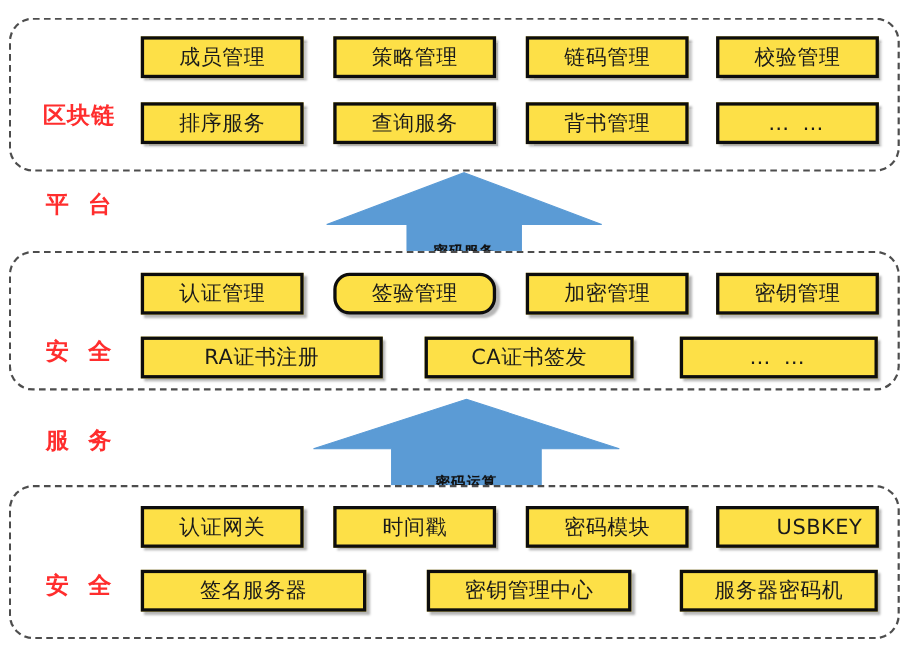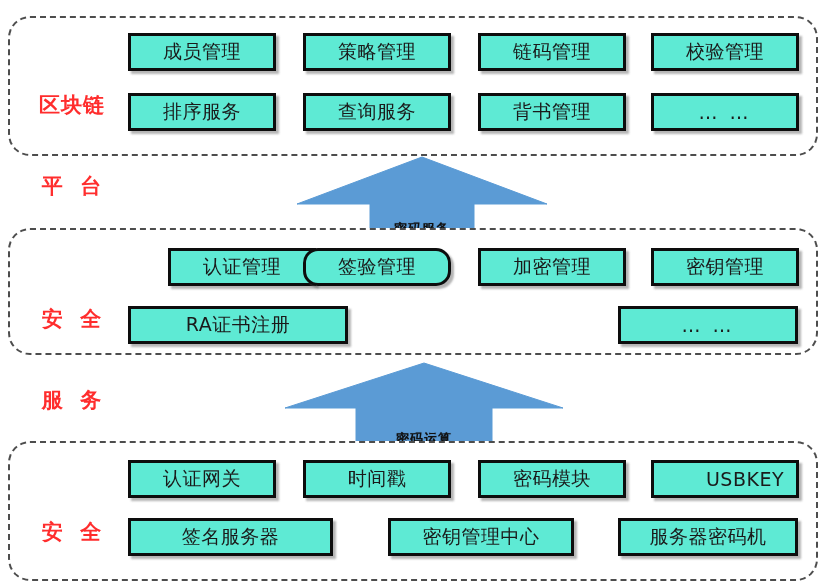--- a/index.html
+++ b/index.html
@@ -56,7 +56,7 @@
     position: absolute;
     box-sizing: border-box;
     border: 3px solid #0d0d0d;
-    background: #5eead4;
+    background: #fde047;
     box-shadow: 3px 3px 2px rgba(90,90,90,0.45);
     display: flex;
     align-items: center;

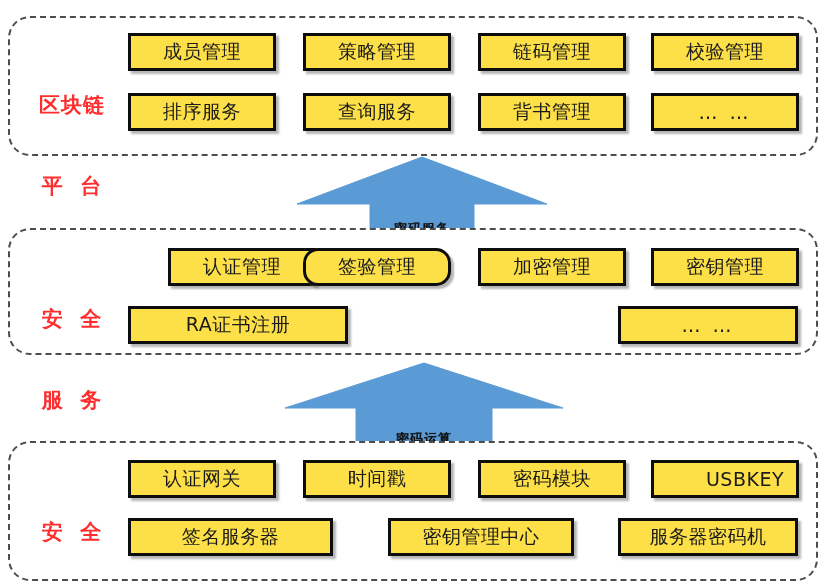--- a/index.html
+++ b/index.html
@@ -127,7 +127,7 @@
     <span class="cap-line">服  务</span>
   </div>
 
-  <div class="box" style="left:128px; top:248px; width:148px; height:38px;margin-left:40px;">认证管理</div>
+  <div class="box" style="left:128px; top:248px; width:148px; height:38px;">认证管理</div>
   <div class="box" style="left:303px; top:248px; width:148px; height:38px;border-radius:15px;">签验管理</div>
   <div class="box" style="left:478px; top:248px; width:148px; height:38px;">加密管理</div>
   <div class="box" style="left:651px; top:248px; width:148px; height:38px;">密钥管理</div>

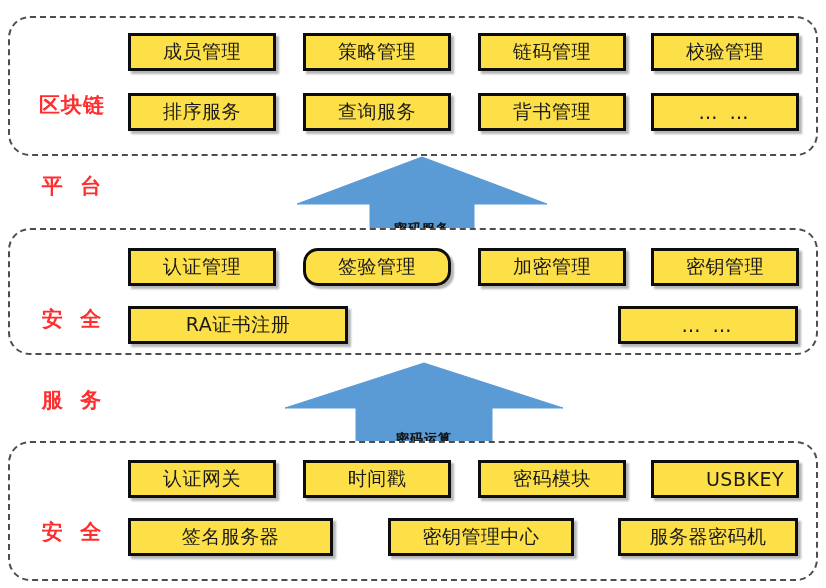--- a/index.html
+++ b/index.html
@@ -133,6 +133,7 @@
   <div class="box" style="left:651px; top:248px; width:148px; height:38px;">密钥管理</div>
 
   <div class="box" style="left:128px; top:306px; width:220px; height:38px;">RA证书注册</div>
+  <div class="box" style="left:386px; top:306px; width:190px; height:38px;">CA证书签发</div>
   <div class="box ellipsis" style="left:618px; top:306px; width:180px; height:38px;">… …</div>
 
   <div class="arrow-wrap" id="arrow-operation-wrap">

